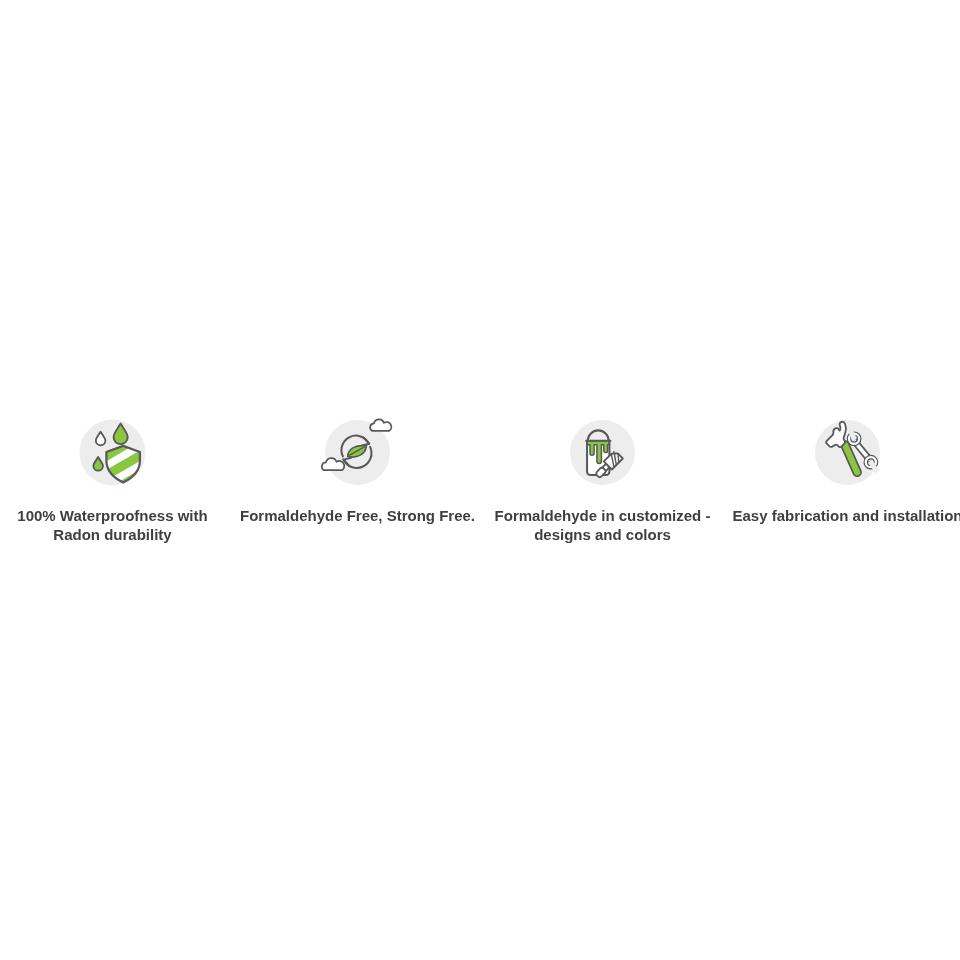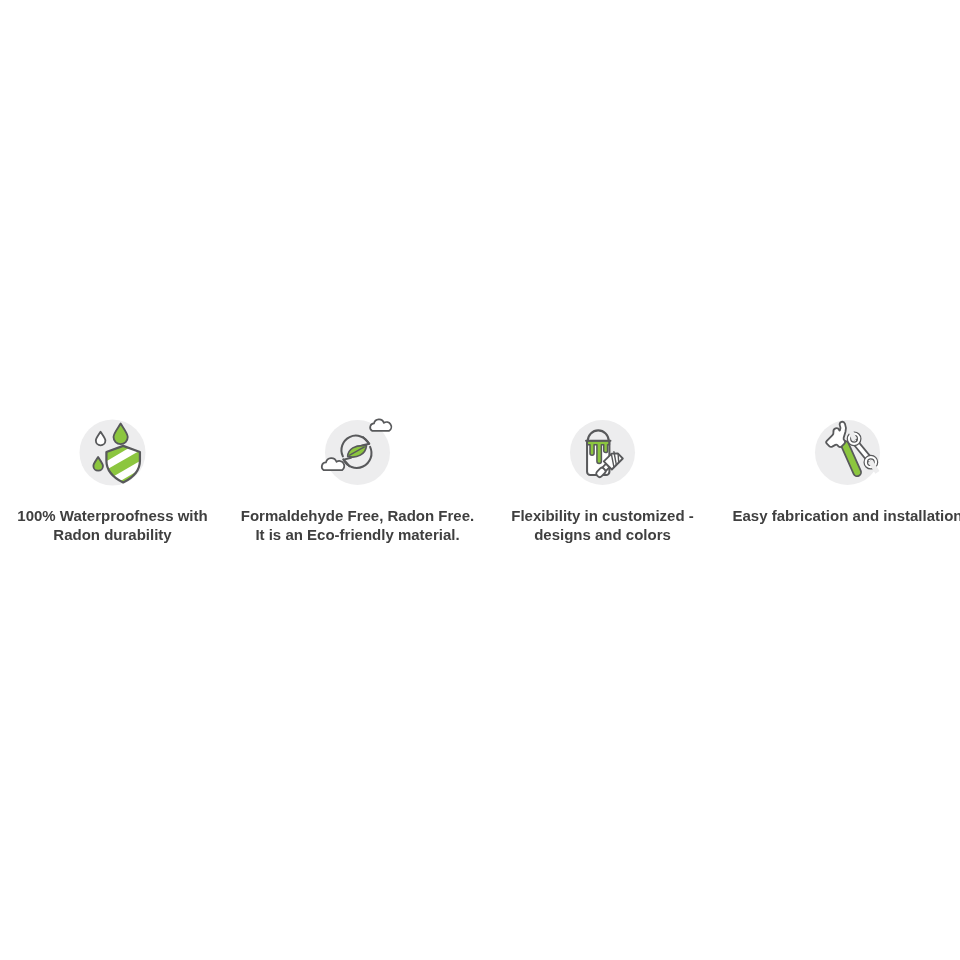--- a/index.html
+++ b/index.html
@@ -95,7 +95,7 @@
         </svg>
       </div>
       <p class="caption">
-        <span>Formaldehyde Free, Radon Free.</span>
+        <span>Formaldehyde Free, Strong Free.</span>
         <span>It is an Eco-friendly material.</span>
       </p>
     </div>

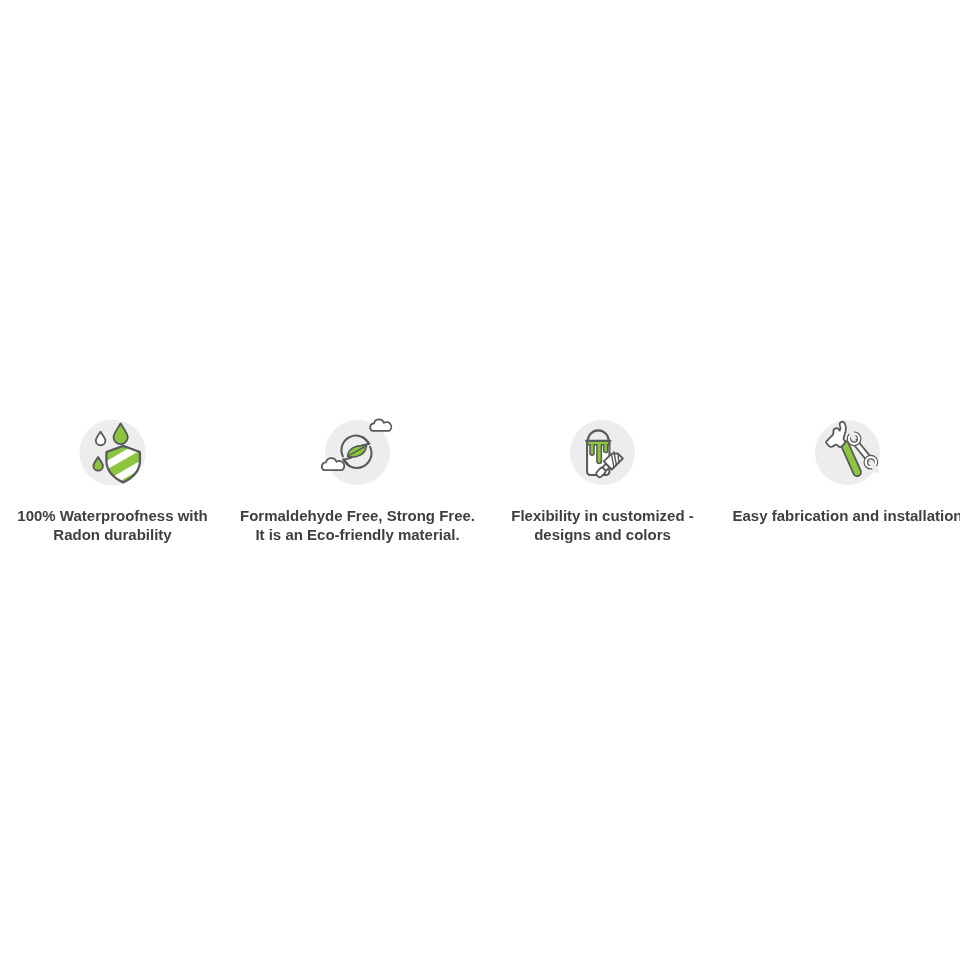--- a/index.html
+++ b/index.html
@@ -118,7 +118,7 @@
         </svg>
       </div>
       <p class="caption">
-        <span>Flexibility in customized -</span>
+        <span>Formaldehyde in customized -</span>
         <span>designs and colors</span>
       </p>
     </div>

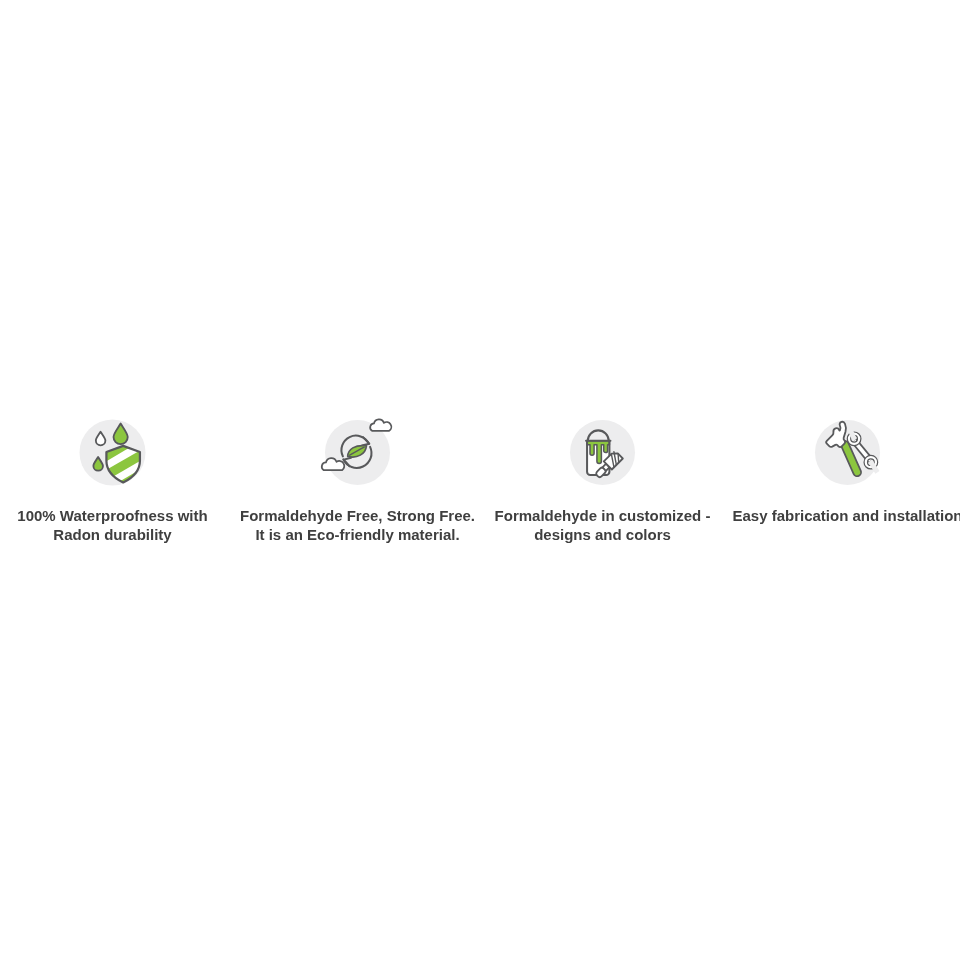--- a/index.html
+++ b/index.html
@@ -96,7 +96,6 @@
       </div>
       <p class="caption">
         <span>Formaldehyde Free, Strong Free.</span>
-        <span>It is an Eco-friendly material.</span>
       </p>
     </div>
 

